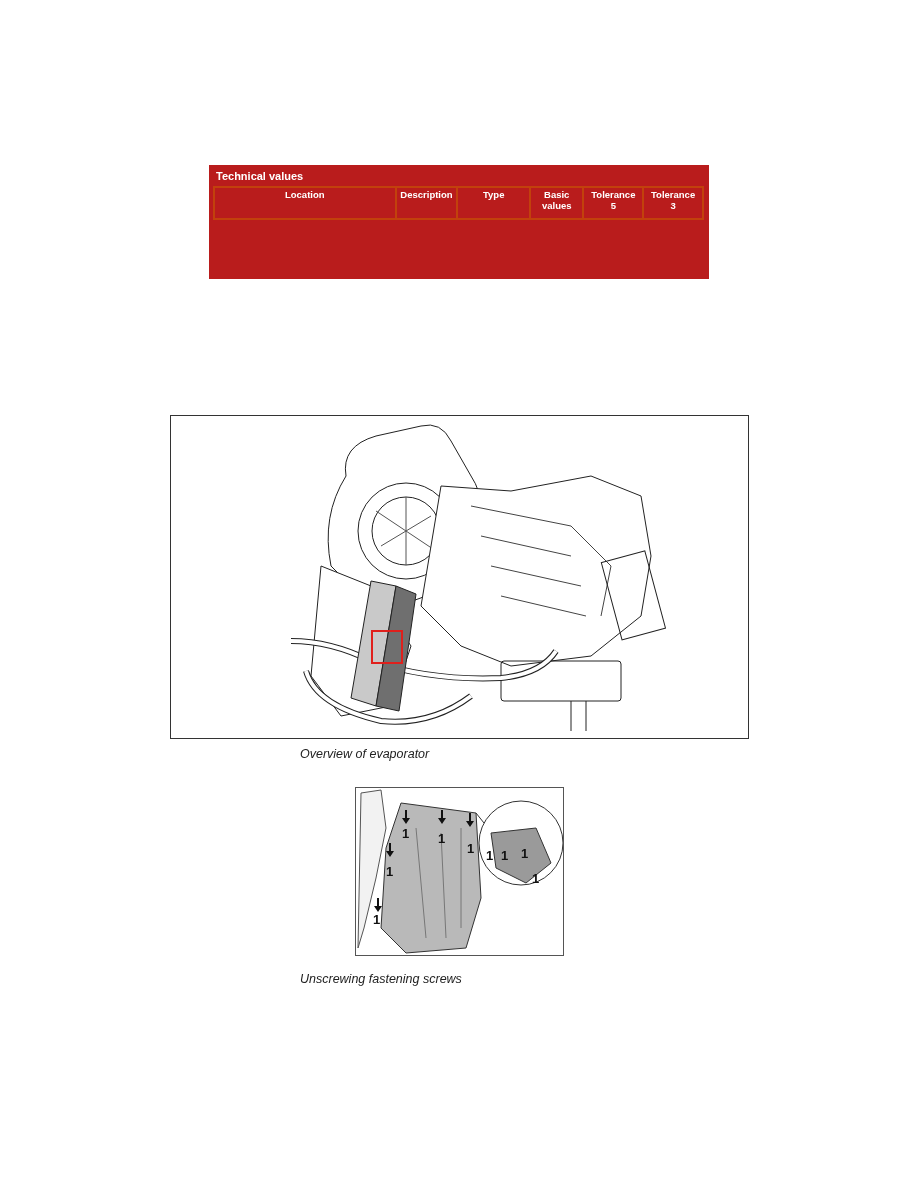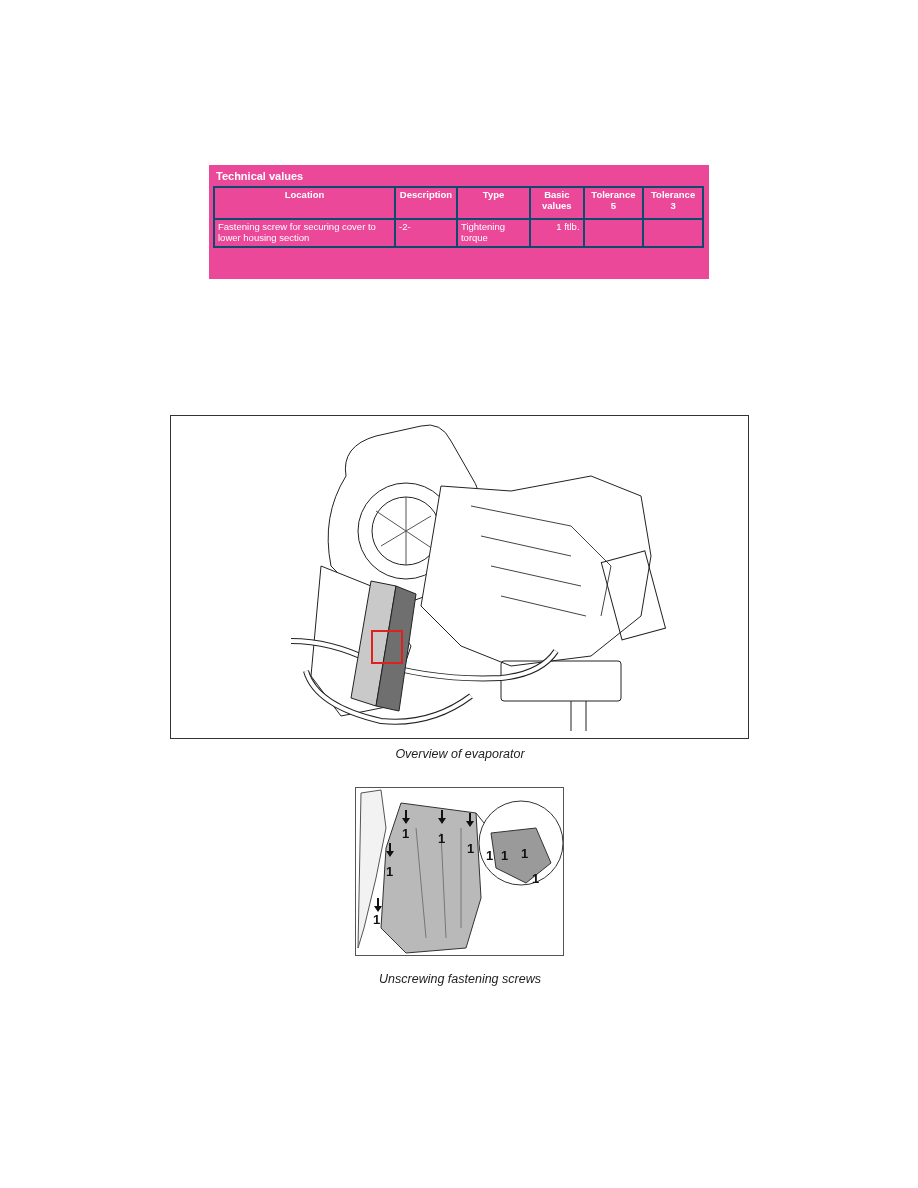--- a/index.html
+++ b/index.html
@@ -7,7 +7,7 @@
 
     .tech-table-wrap {
       position: absolute; left: 209px; top: 165px; width: 500px; height: 114px;
-      background: #ec4899; box-sizing: border-box; padding: 2px 3px 3px 4px;
+      background: #b91c1c; box-sizing: border-box; padding: 2px 3px 3px 4px;
     }
     .tech-title { color: #fff; font-weight: bold; font-size: 11px; height: 19px; line-height: 18px; padding-left: 3px; }
     table.tech { border-collapse: collapse; width: 491px; color: #fff; font-size: 9.5px; }

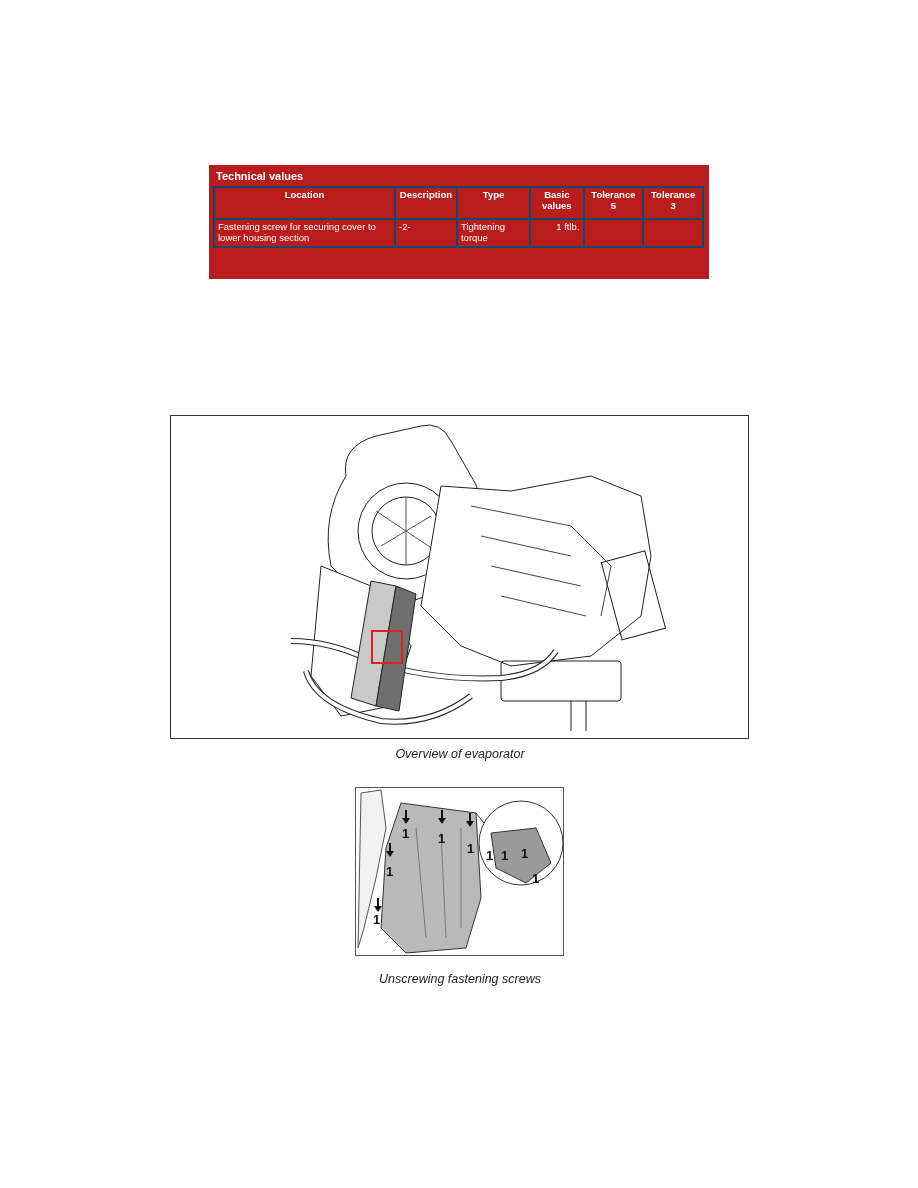--- a/index.html
+++ b/index.html
@@ -11,7 +11,7 @@
     }
     .tech-title { color: #fff; font-weight: bold; font-size: 11px; height: 19px; line-height: 18px; padding-left: 3px; }
     table.tech { border-collapse: collapse; width: 491px; color: #fff; font-size: 9.5px; }
-    table.tech th, table.tech td { border: 2px solid #0c4a6e; padding: 1px 3px; vertical-align: top; line-height: 11px; }
+    table.tech th, table.tech td { border: 2px solid #c2410c; padding: 1px 3px; vertical-align: top; line-height: 11px; }
     table.tech th { font-weight: bold; text-align: center; height: 28px; }
     table.tech td { height: 24px; }
     table.tech td.num { text-align: right; }

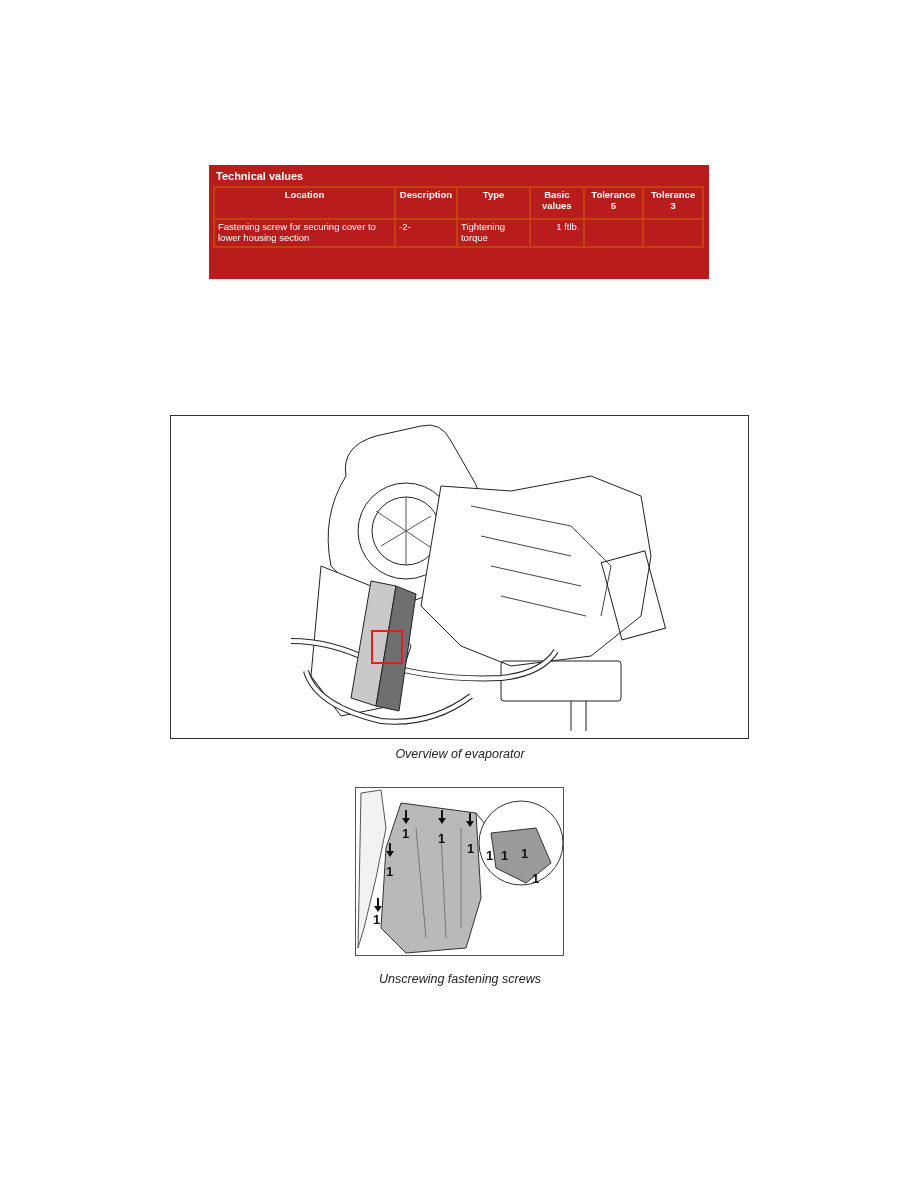--- a/index.html
+++ b/index.html
@@ -41,14 +41,6 @@
       </tr>
     </thead>
     <tbody>
-      <tr>
-        <td>Fastening screw for securing cover to lower housing section</td>
-        <td>-2-</td>
-        <td>Tightening torque</td>
-        <td class="num">1 ftlb.</td>
-        <td></td>
-        <td></td>
-      </tr>
     </tbody>
   </table>
 </div>

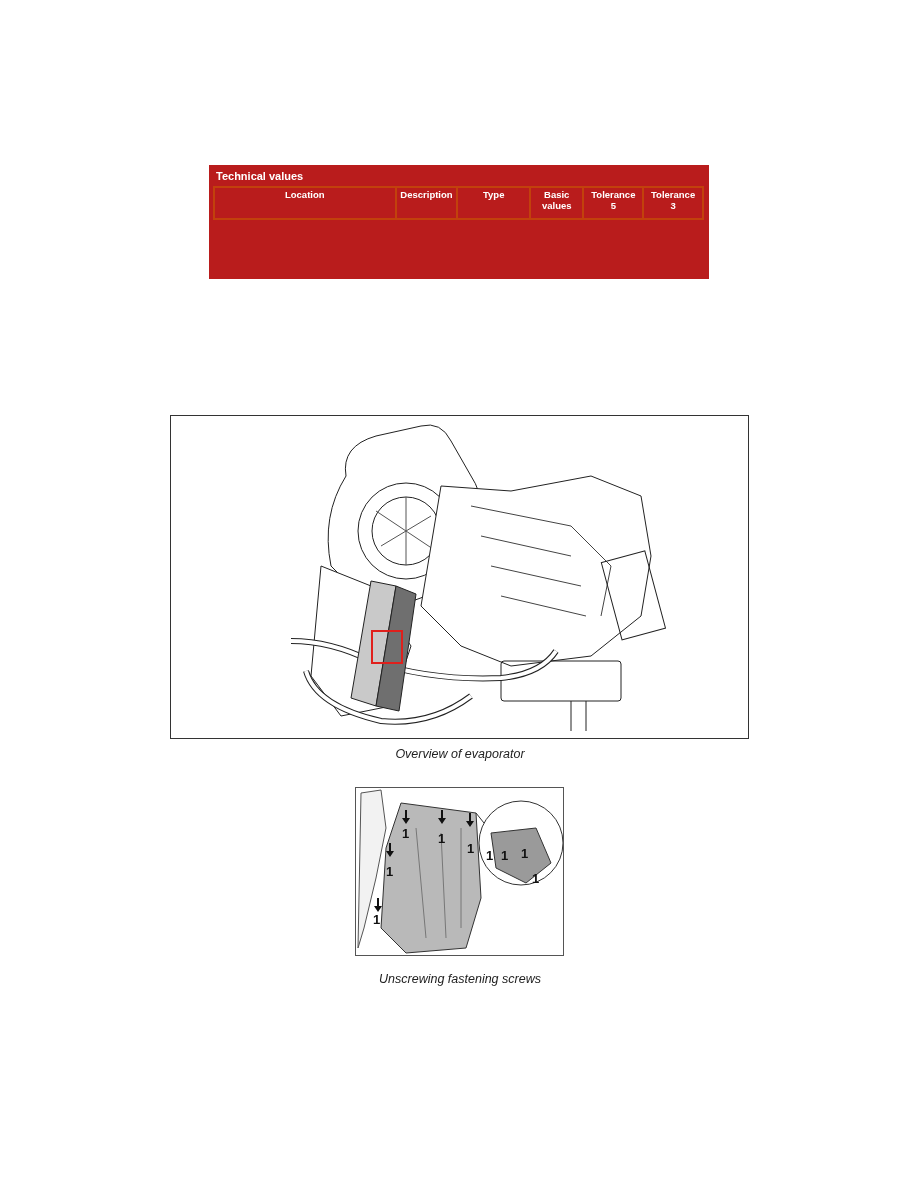--- a/index.html
+++ b/index.html
@@ -19,7 +19,7 @@
     .figure { position: absolute; background: #fff; border: 1px solid #333; box-sizing: border-box; overflow: hidden; }
     .fig1 { left: 170px; top: 415px; width: 579px; height: 324px; }
     .fig2 { left: 355px; top: 787px; width: 209px; height: 169px; border-color: #555; }
-    .caption { position: absolute; font-style: italic; font-size: 12.5px; color: #222; text-align: center; }
+    .caption { position: absolute; font-style: italic; font-size: 12.5px; color: #222; text-align: left; }
     .cap1 { left: 300px; top: 747px; width: 320px; }
     .cap2 { left: 300px; top: 972px; width: 320px; }
     svg { display: block; }

